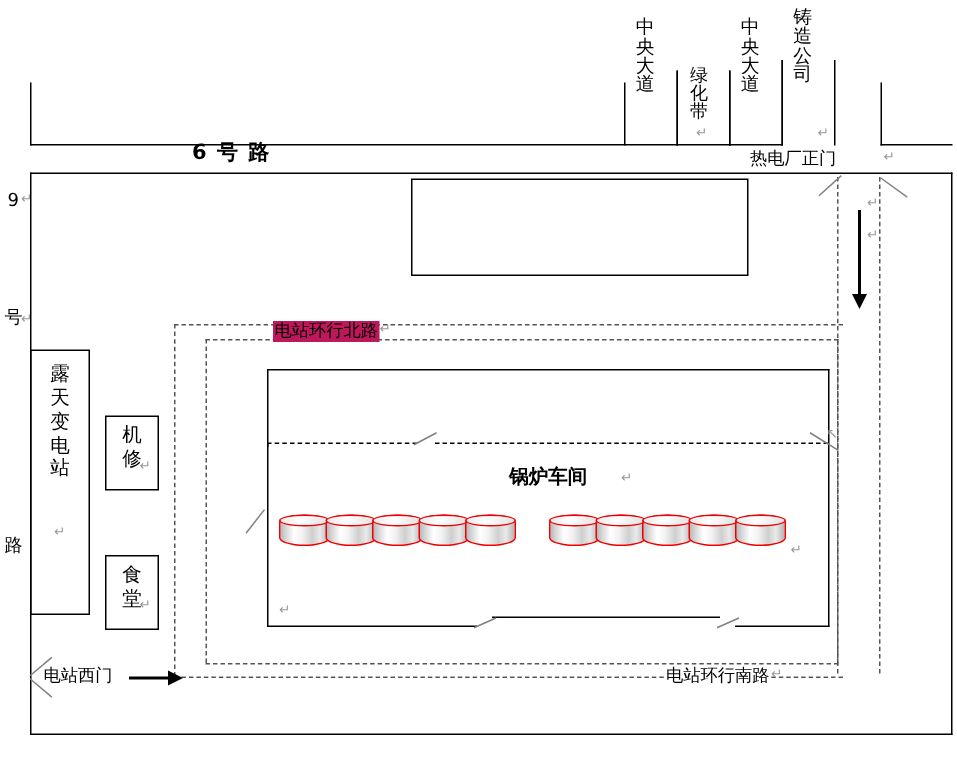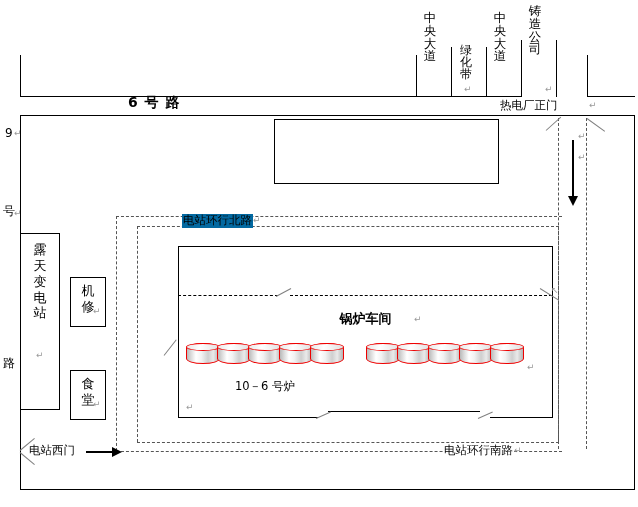--- a/index.html
+++ b/index.html
@@ -224,7 +224,7 @@
   <div class="dash-h" style="left:137px; top:442px; width:422px;"></div>
   <div class="dash-v" style="left:558px; top:226px; height:216px;"></div>
 
-  <div class="lbl" style="left:182px; top:214px; font-size:11.5px; background:#0369a1; padding:0 1px;">电站环行北路</div>
+  <div class="lbl" style="left:182px; top:214px; font-size:11.5px; background:#be185d; padding:0 1px;">电站环行北路</div>
   <div class="pil" style="left:253px; top:215px;">↵</div>
 
   <div class="lbl" style="left:443px; top:444px; font-size:11.5px; background:#fff; padding:0 1px;">电站环行南路</div>

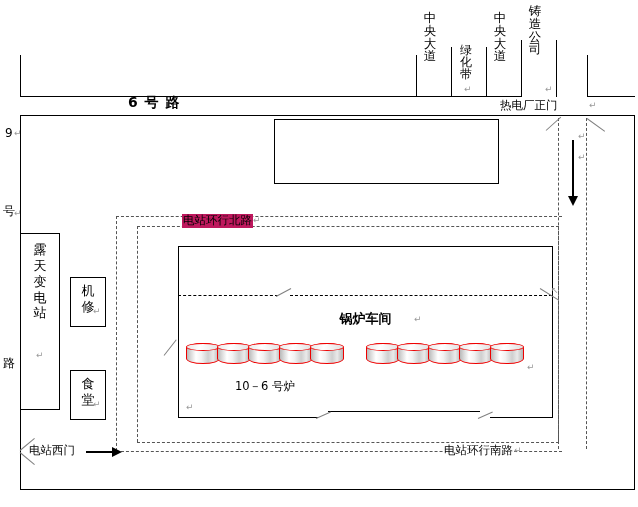--- a/index.html
+++ b/index.html
@@ -255,7 +255,6 @@
   <div class="cyl" style="left:248px; top:343px;"></div>
   <div class="cyl" style="left:279px; top:343px;"></div>
   <div class="cyl" style="left:310px; top:343px;"></div>
-  <div class="lbl center" style="left:186px; top:380px; width:158px; font-size:11.5px;">10－6 号炉</div>
 
   <div class="cyl" style="left:366px; top:343px;"></div>
   <div class="cyl" style="left:397px; top:343px;"></div>

